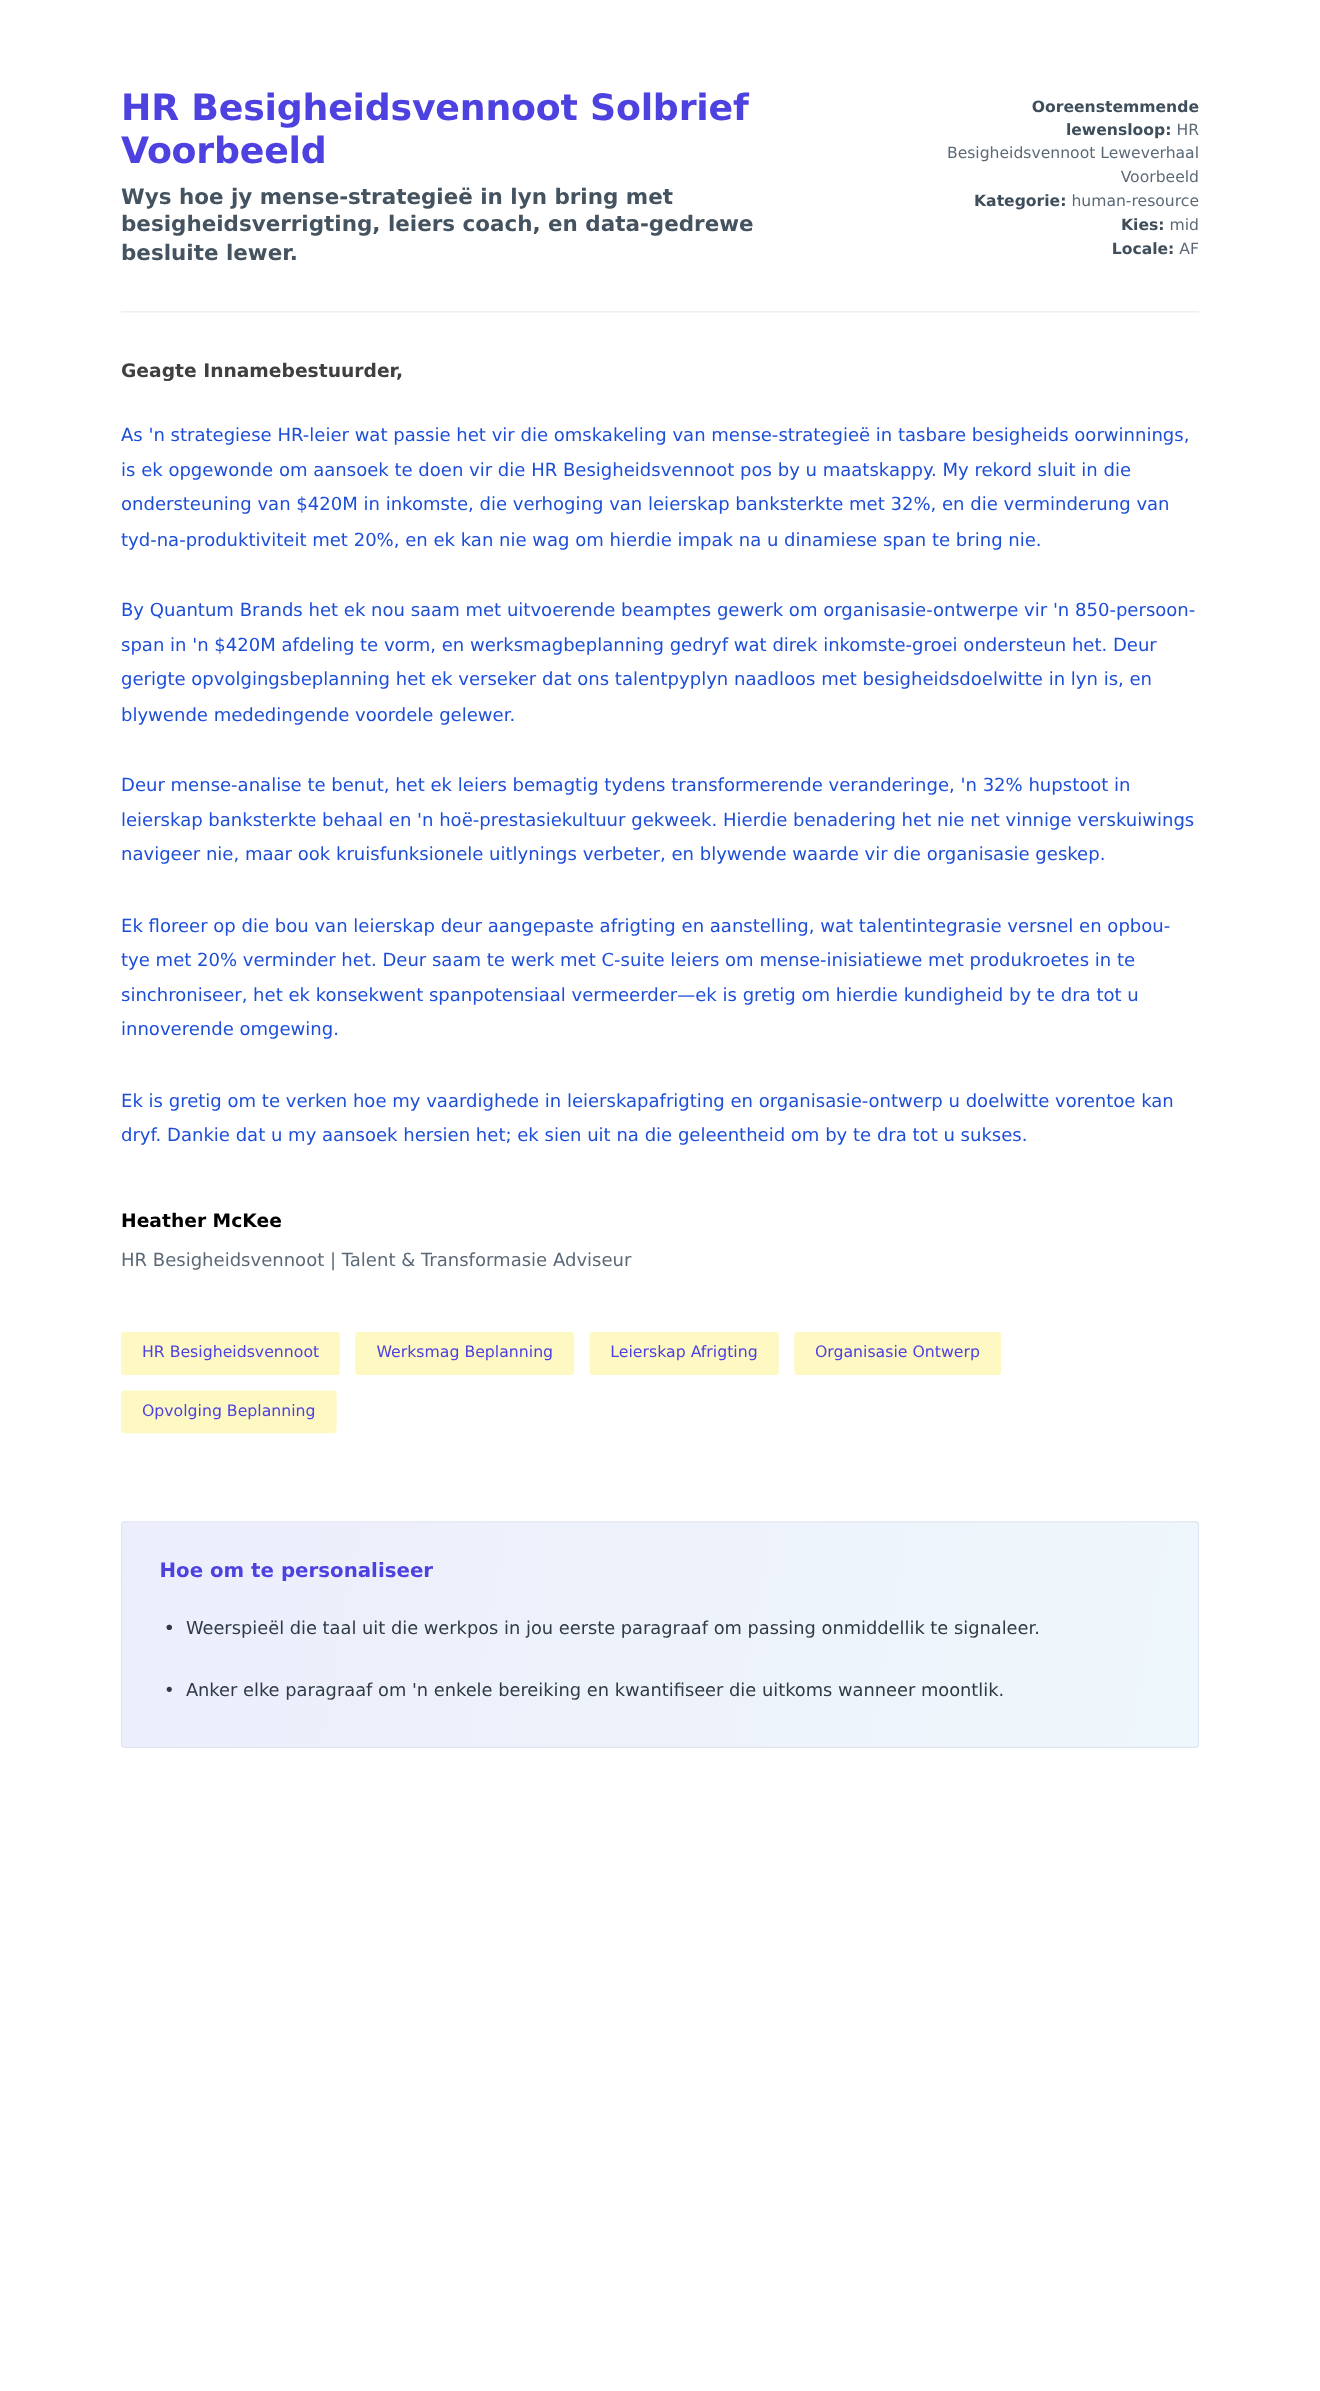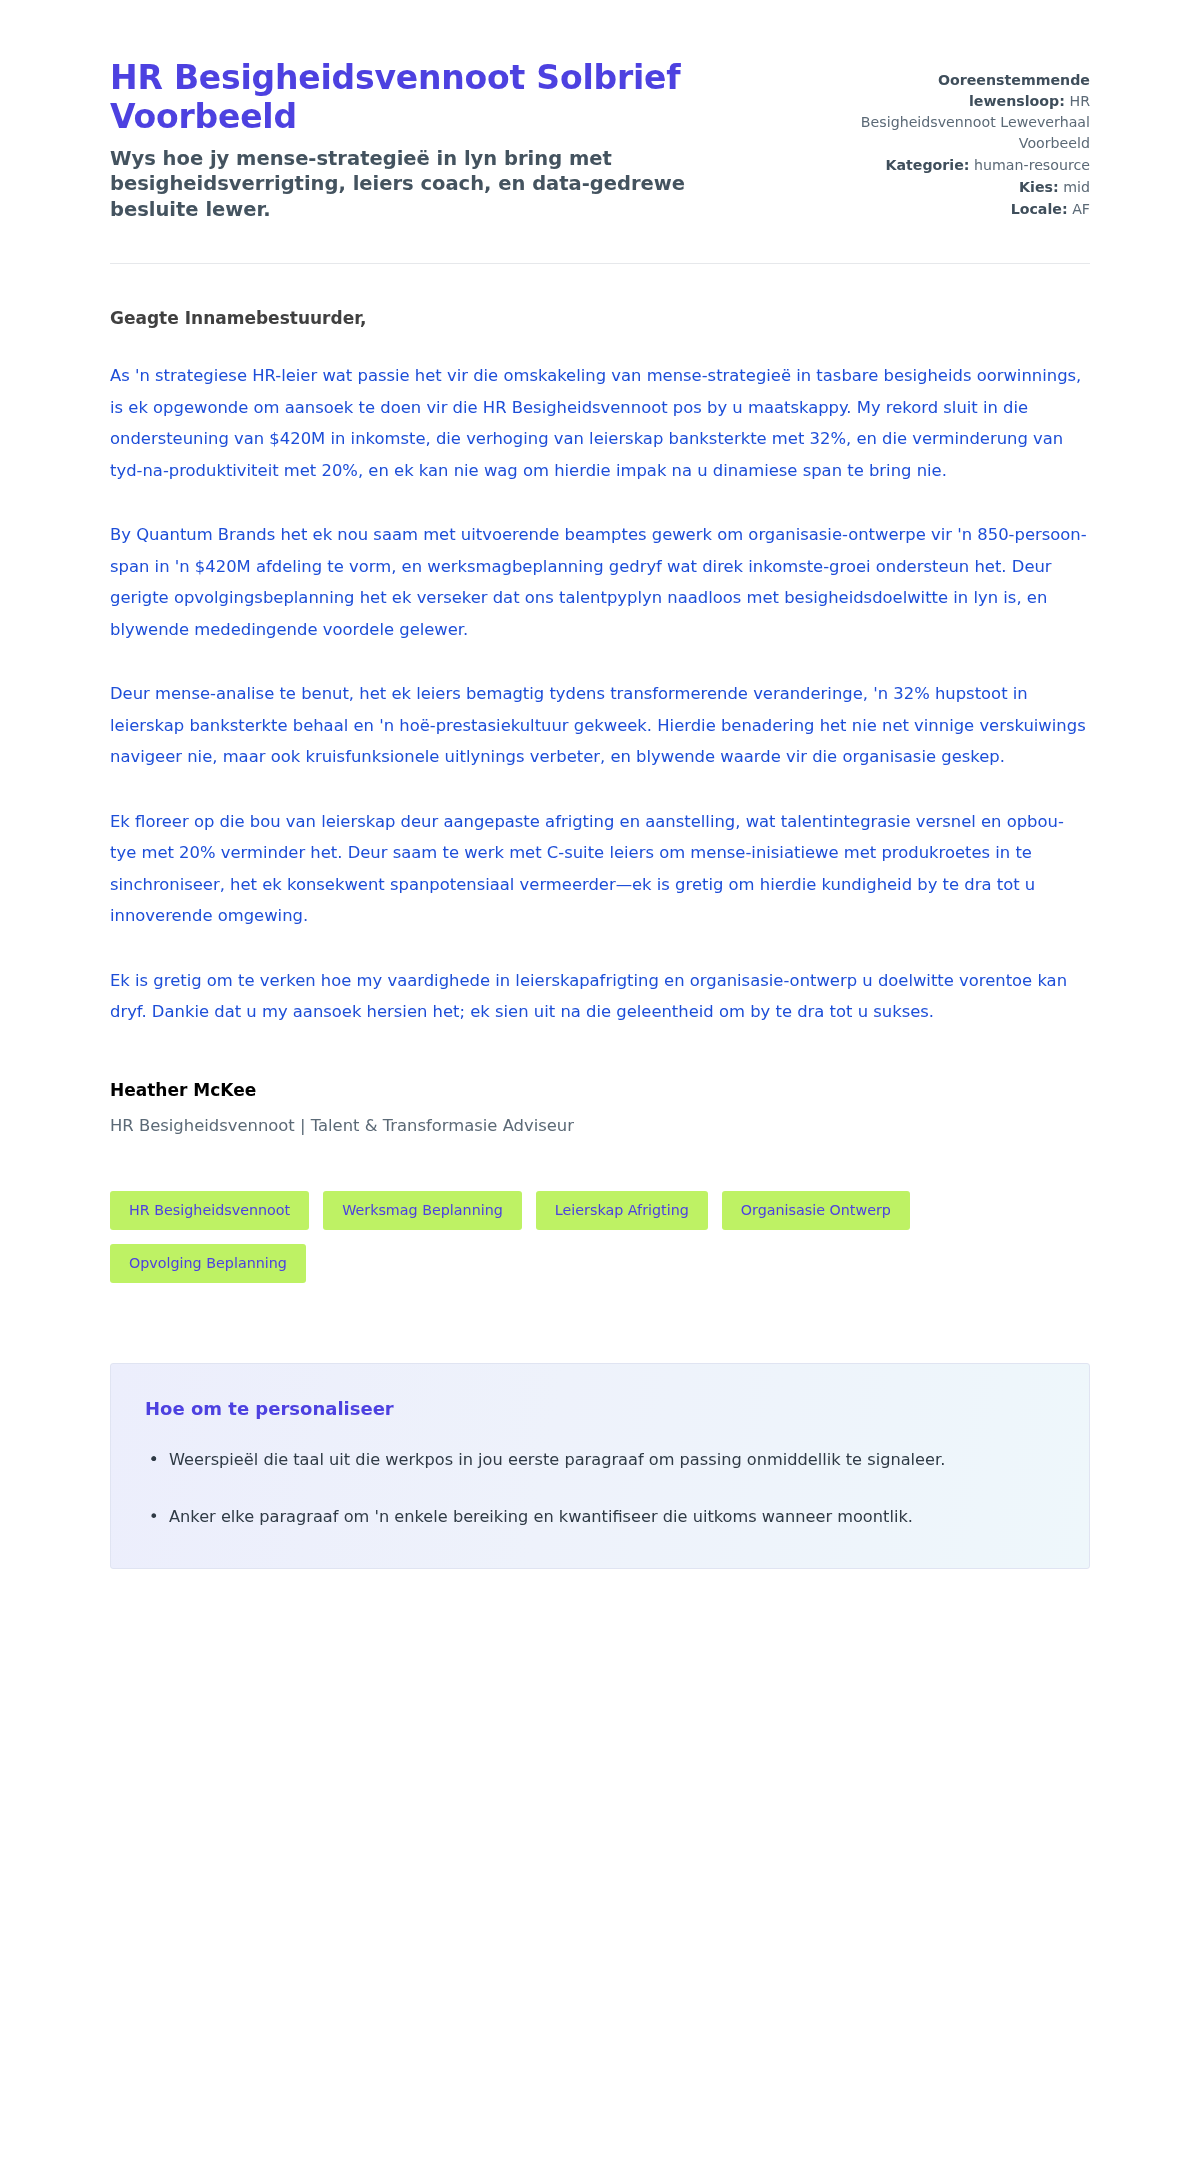--- a/index.html
+++ b/index.html
@@ -24,9 +24,9 @@
   
   .doc-header {
     display: flex;
-    align-items: center;
+    align-items: flex-start;
     justify-content: space-between;
-    padding-top: 58px;
+    padding-top: 78px;
     gap: 40px;
   }
   .header-left {

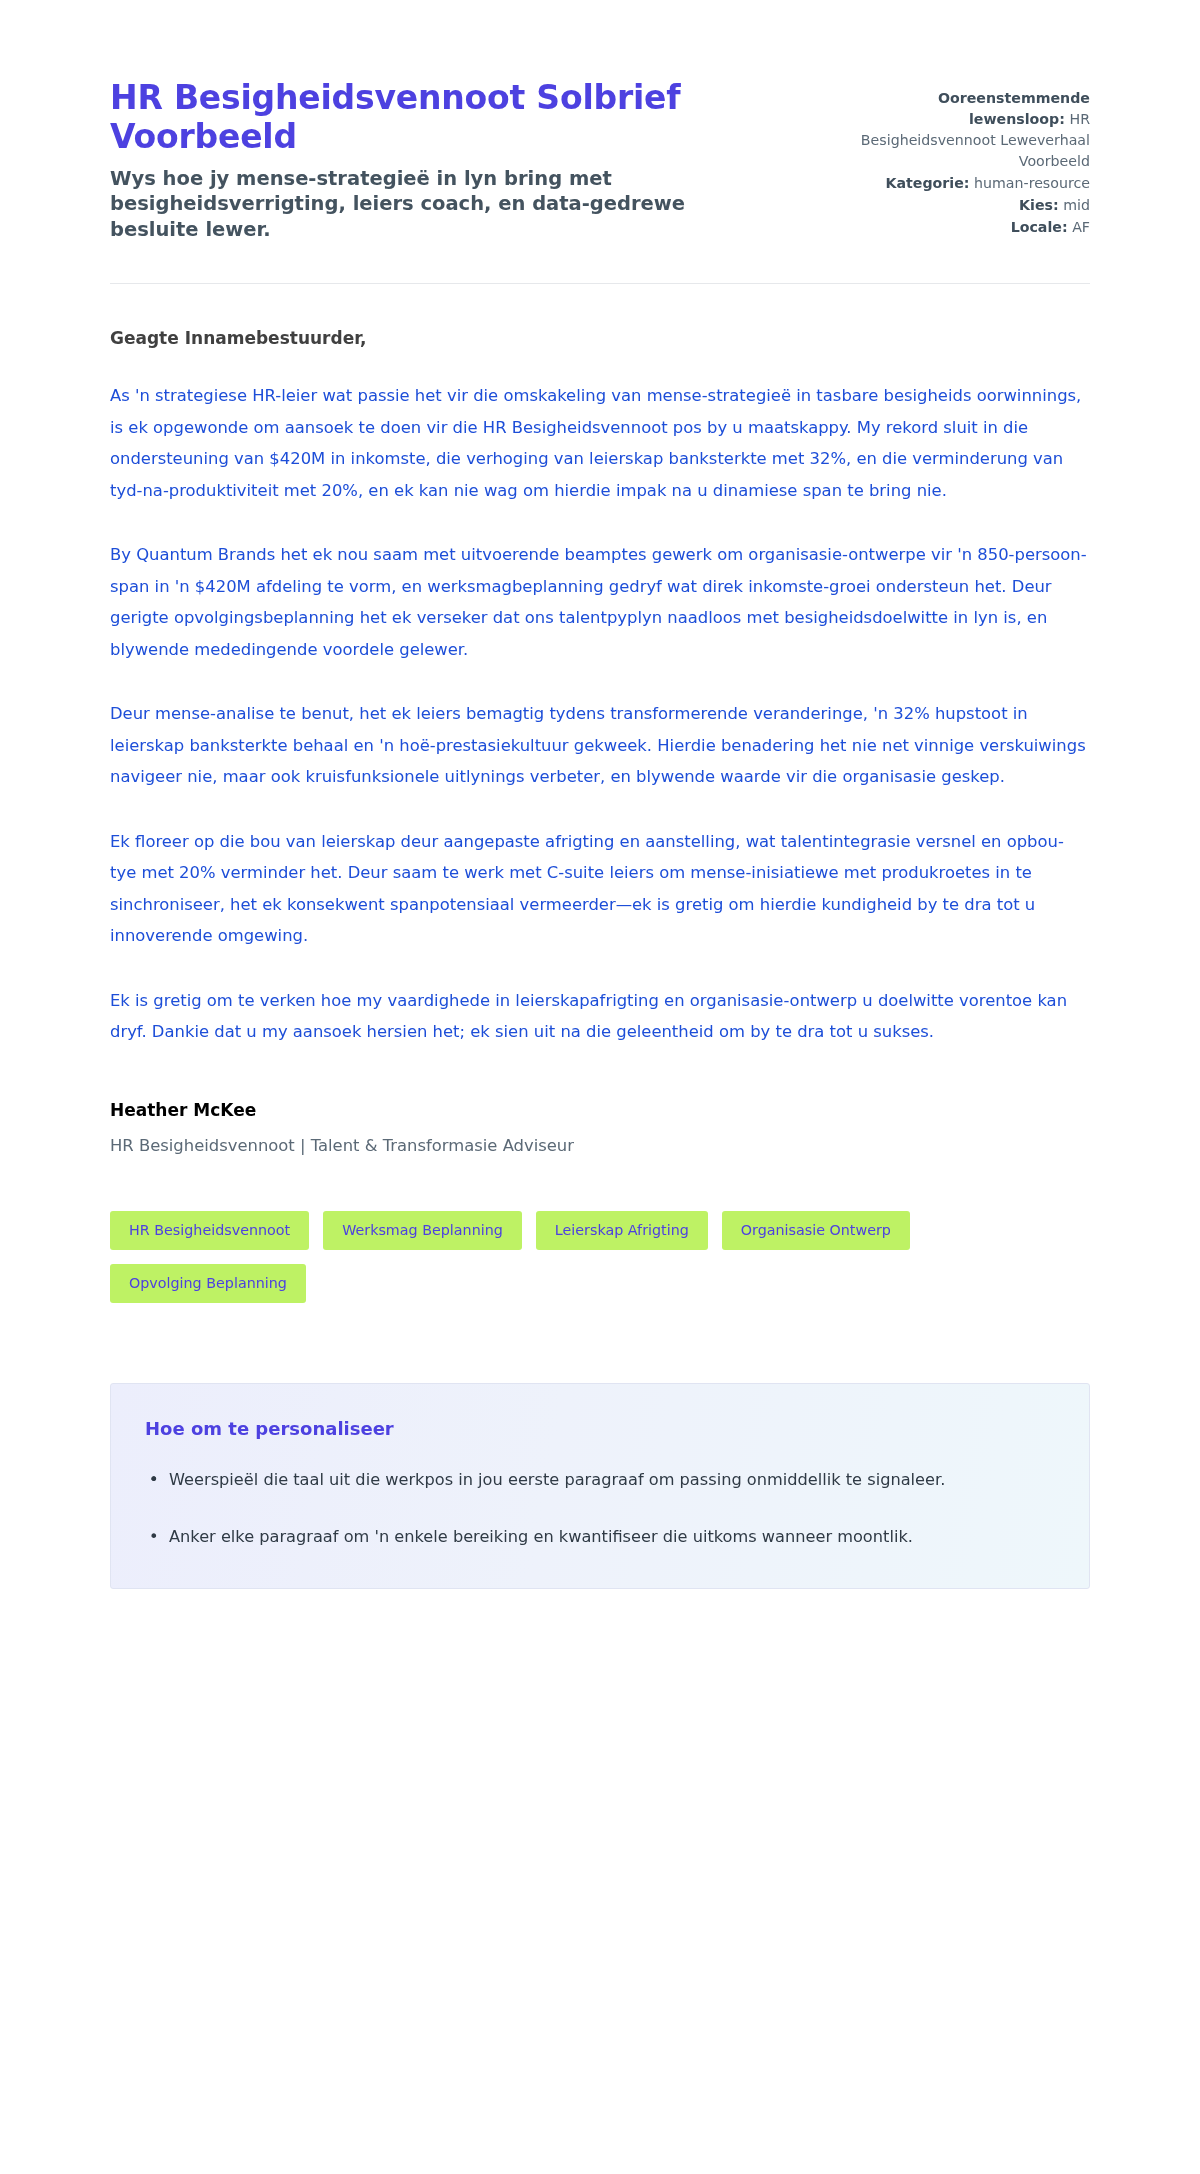--- a/index.html
+++ b/index.html
@@ -115,7 +115,7 @@
     max-width: 920px;
   }
   .tag-chip {
-    background: #bef264;
+    background: #fef9c3;
     color: #4d41e0;
     font-size: 14.3px;
     padding: 11px 19px;

